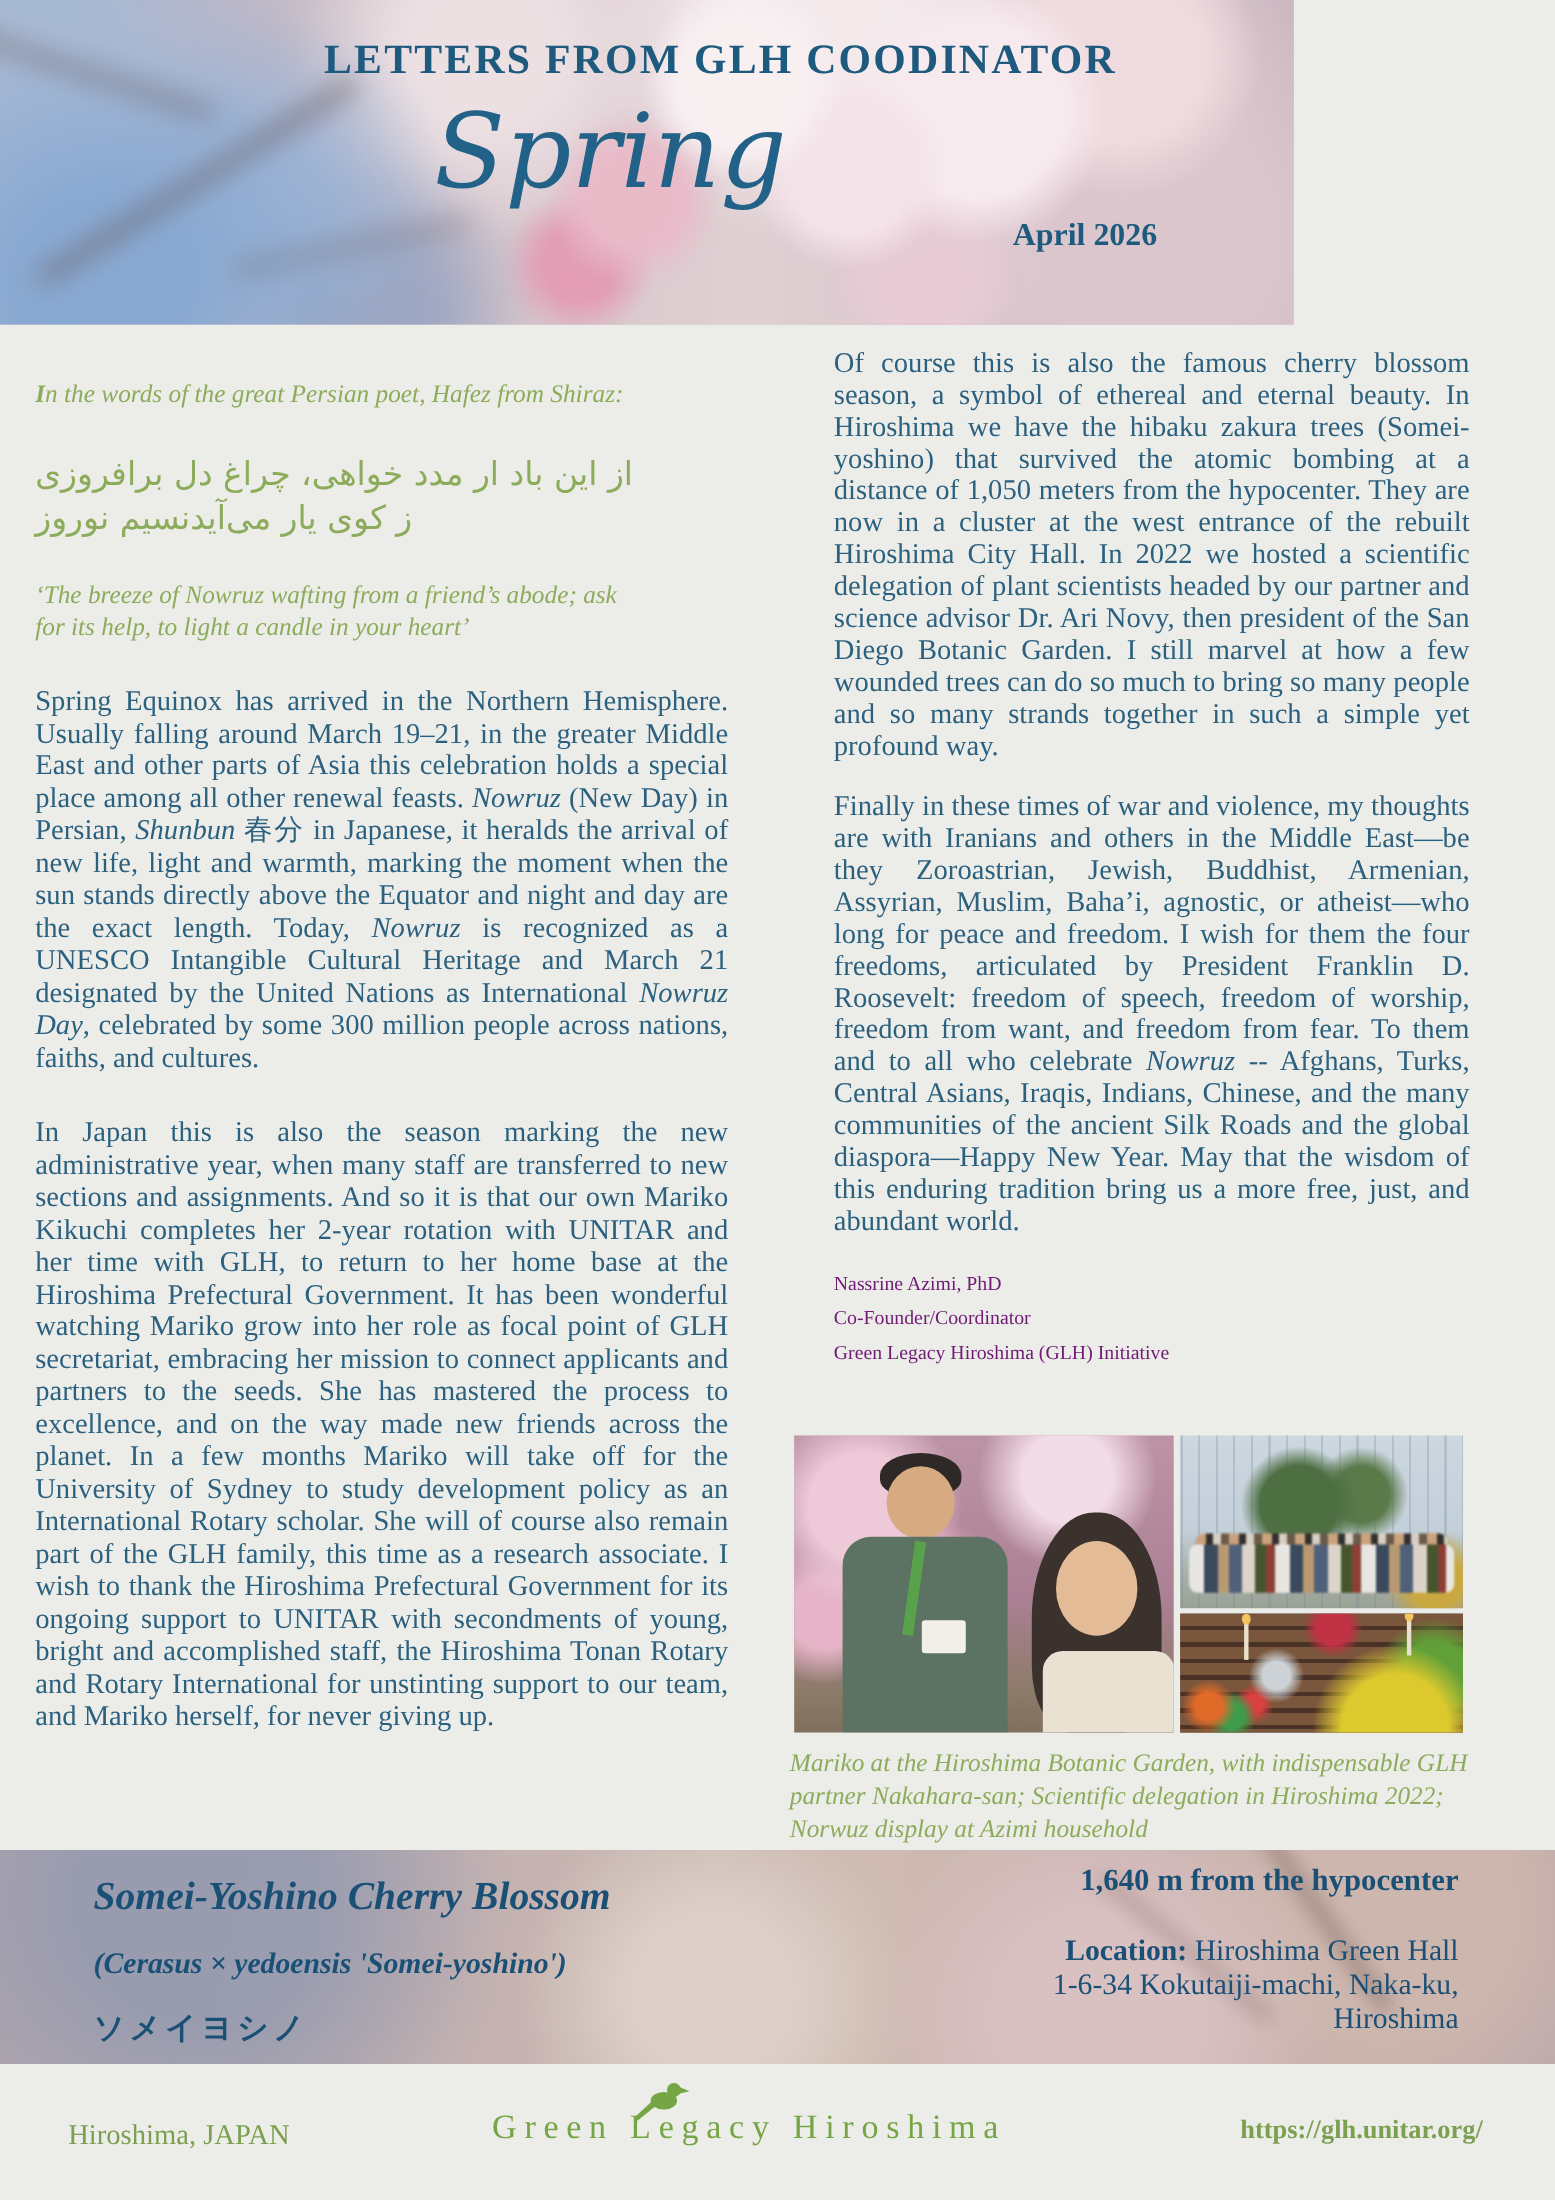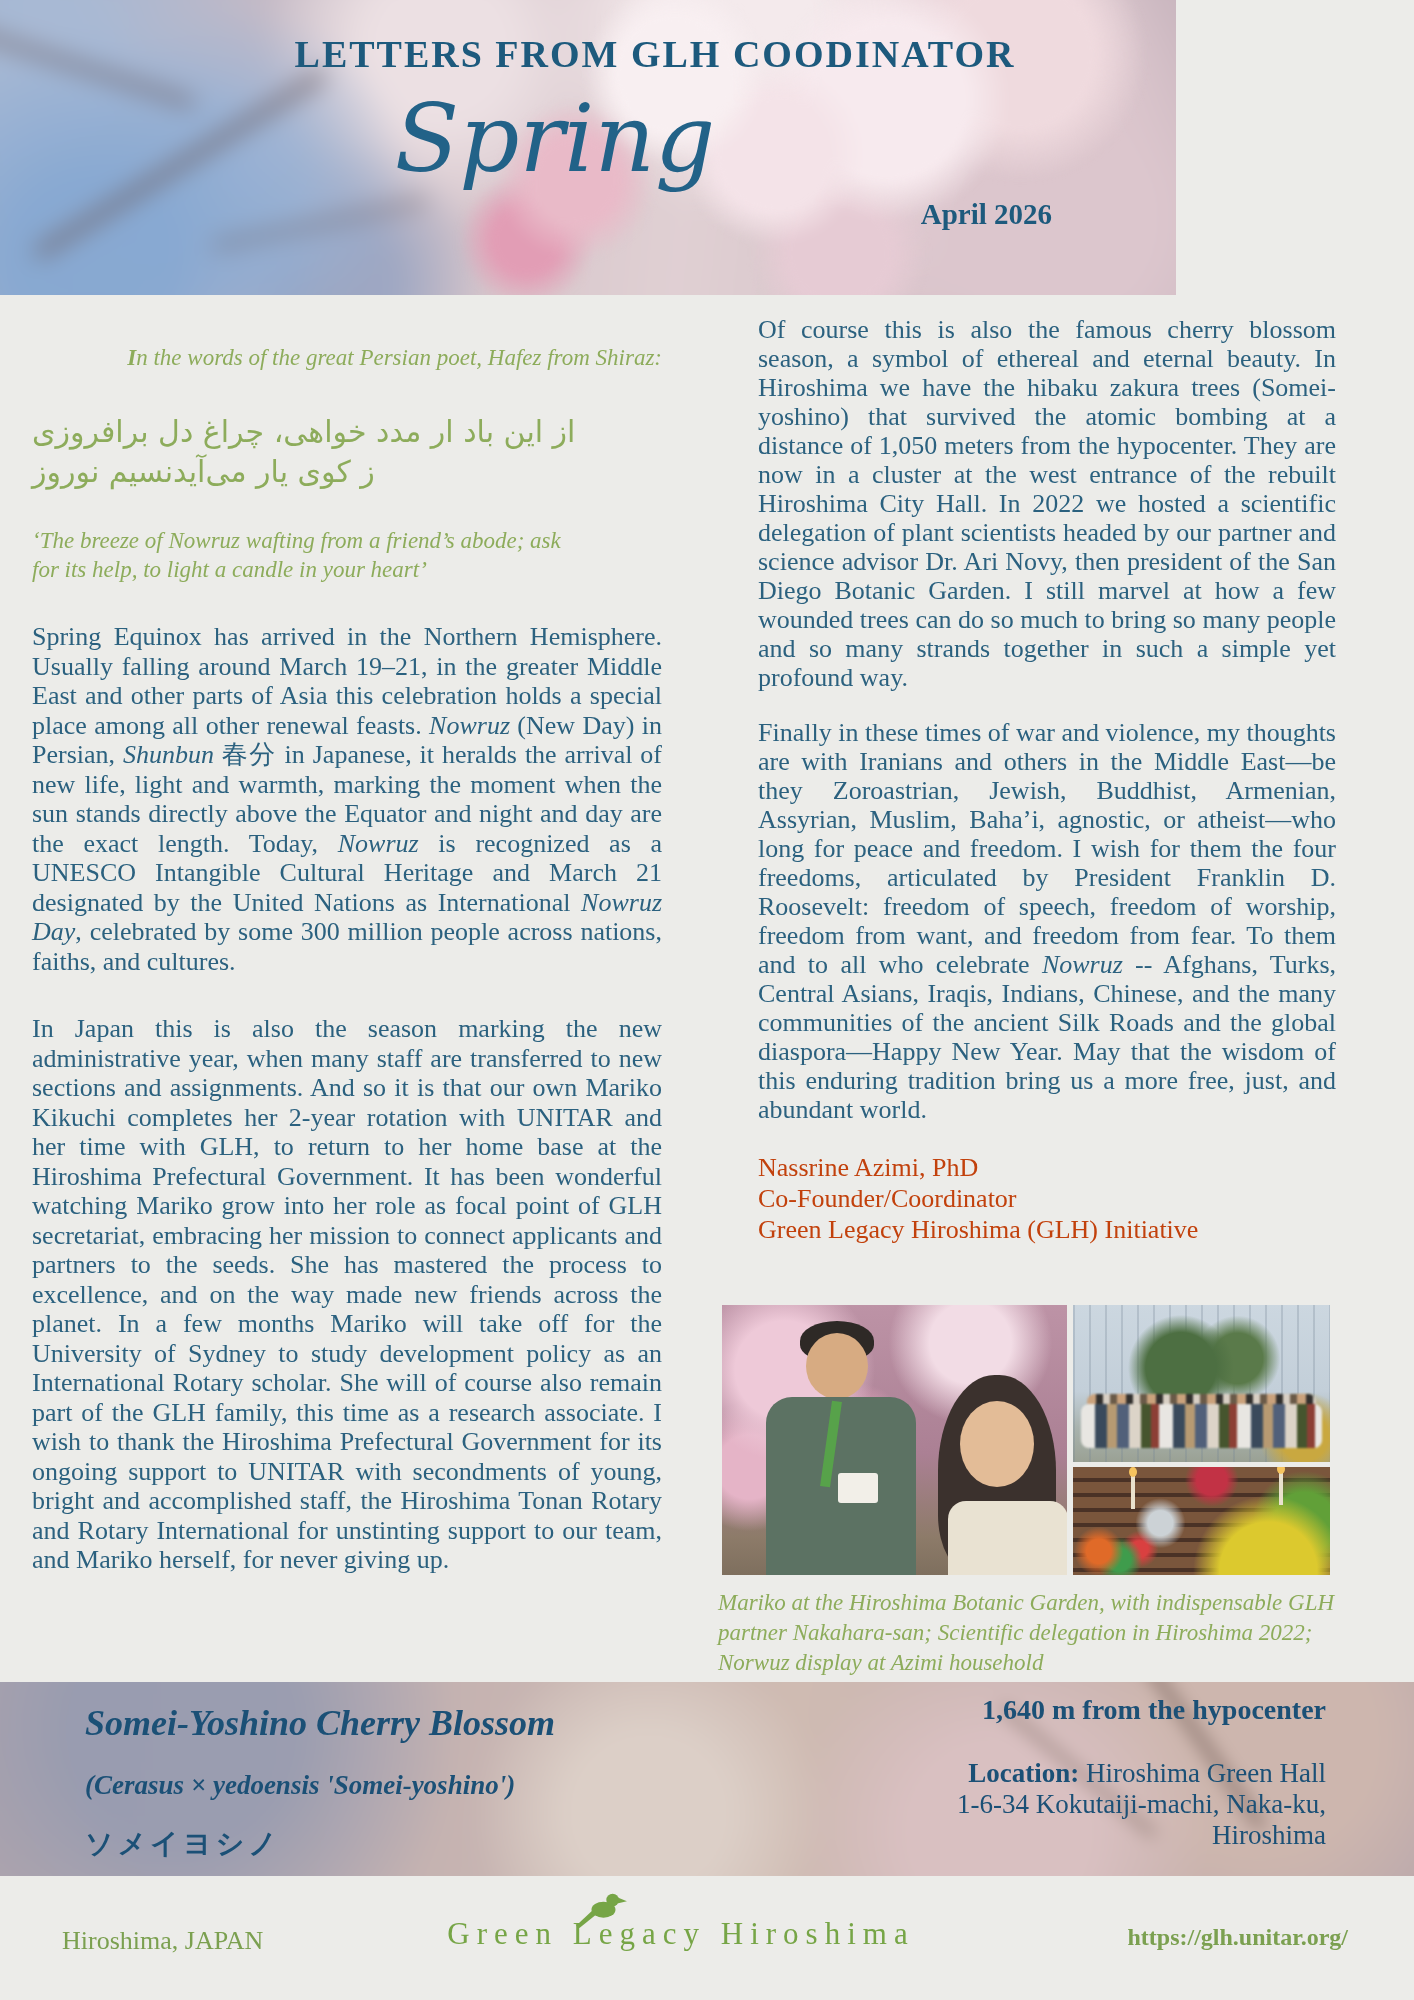--- a/index.html
+++ b/index.html
@@ -44,7 +44,7 @@
   .col-left{position:absolute;left:32px;top:295px;width:630px;}
   .col-right{position:absolute;left:758px;top:295px;width:578px;}
   .green{color:#8dac5b;}
-  .intro{margin-top:48px;font-style:italic;font-size:23px;line-height:29px;text-align:right;}
+  .intro{margin-top:48px;font-style:italic;font-size:23px;line-height:29px;}
   .persian{margin-top:40px;direction:rtl;text-align:left;
     font-family:"DejaVu Sans",sans-serif;font-size:30px;line-height:40px;}
   .translation{margin-top:34px;font-style:italic;font-size:23px;line-height:29px;max-width:560px;}

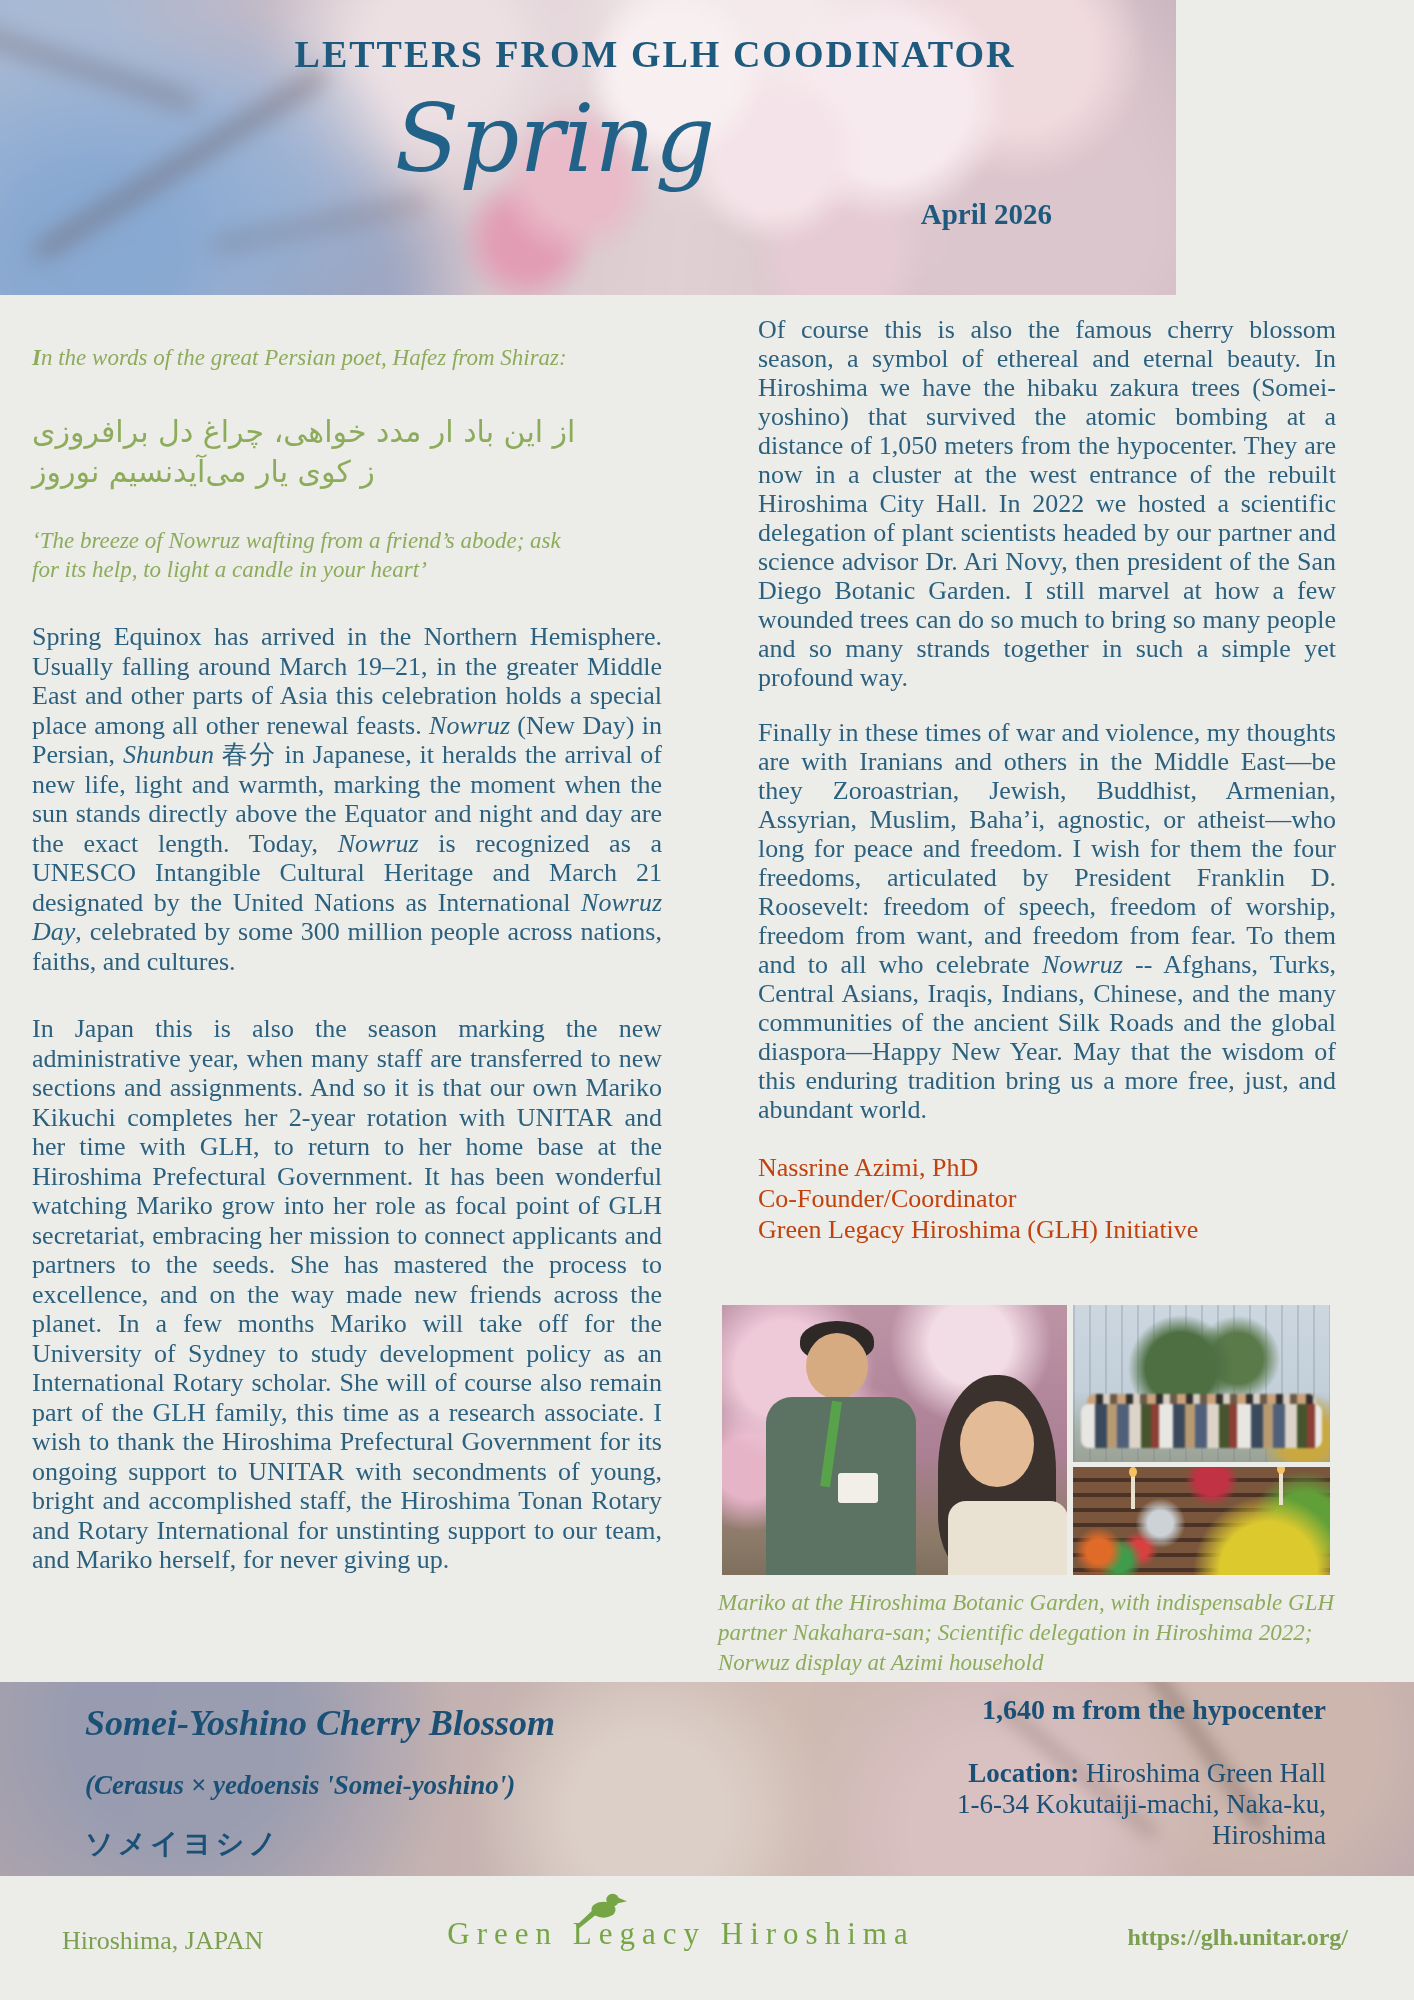--- a/index.html
+++ b/index.html
@@ -54,7 +54,7 @@
   .rp2{margin-top:26px;}
   .it{font-style:italic;}
   .b{font-weight:bold;}
-  .signature{margin-top:28px;font-size:26px;line-height:31px;color:#c2410c;}
+  .signature{margin-top:28px;font-size:18px;line-height:31px;color:#701a75;}
 
   
   .collage{position:absolute;left:722px;top:1305px;width:608px;height:270px;display:flex;gap:6px;}

